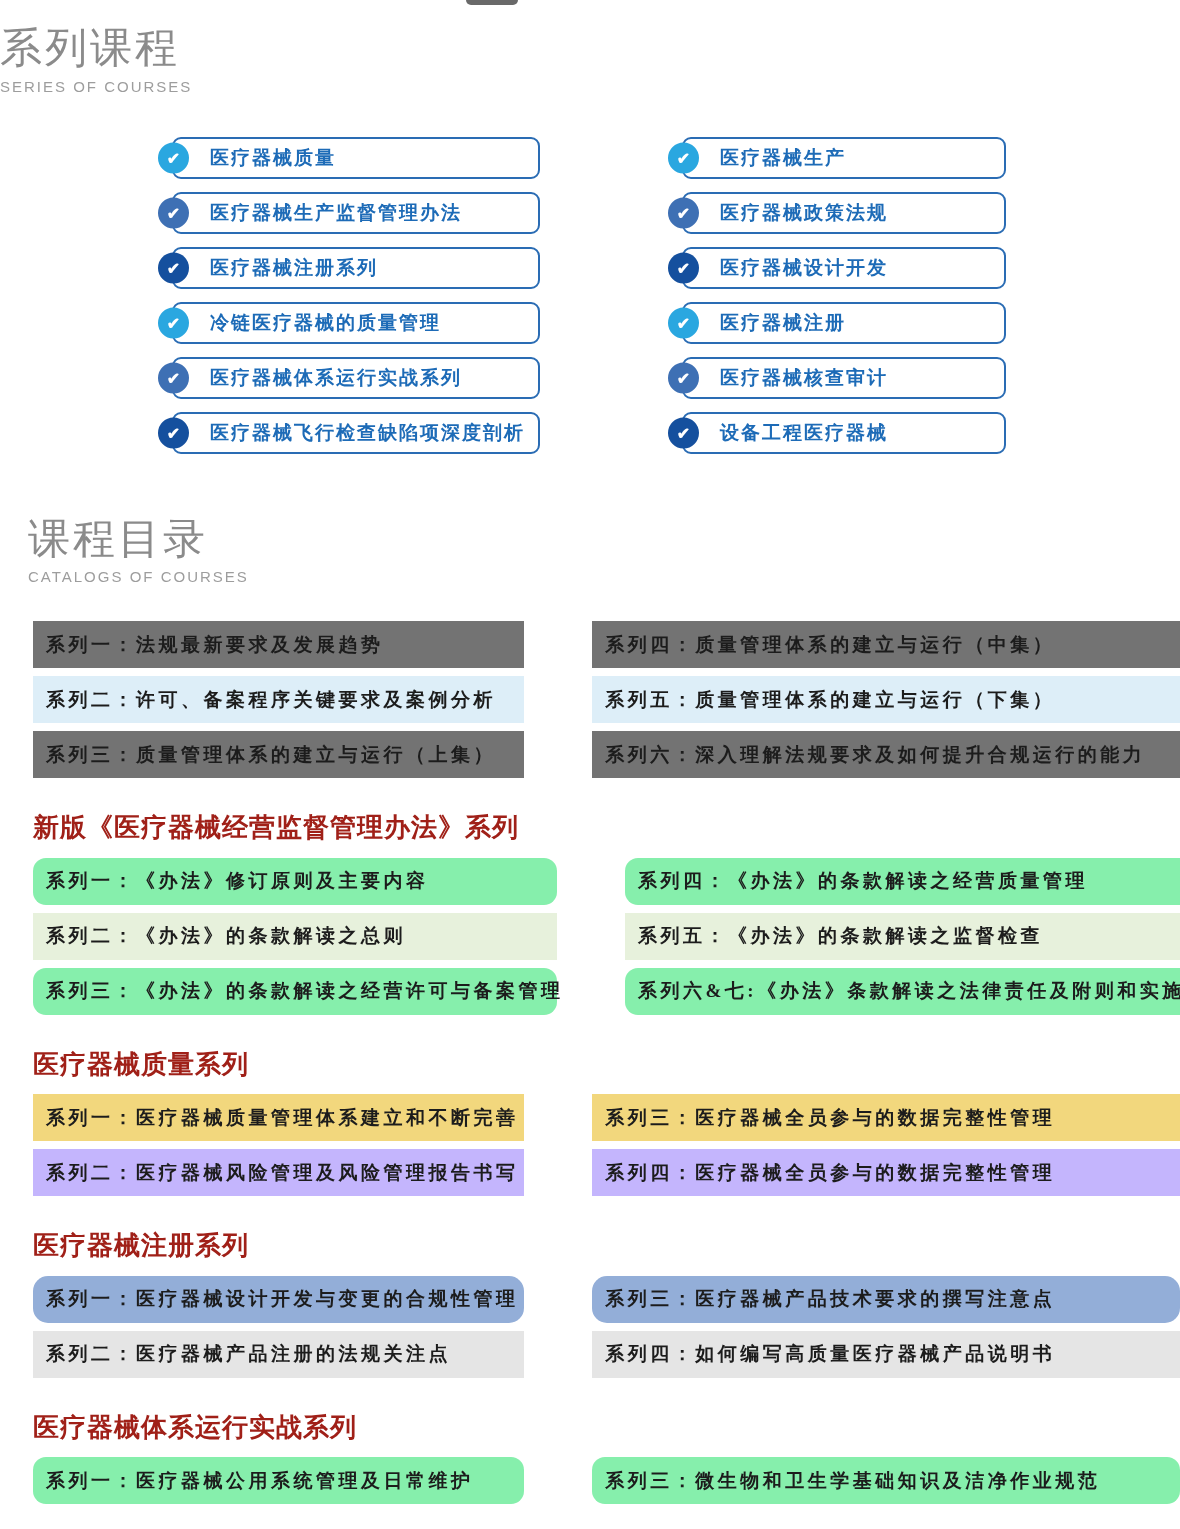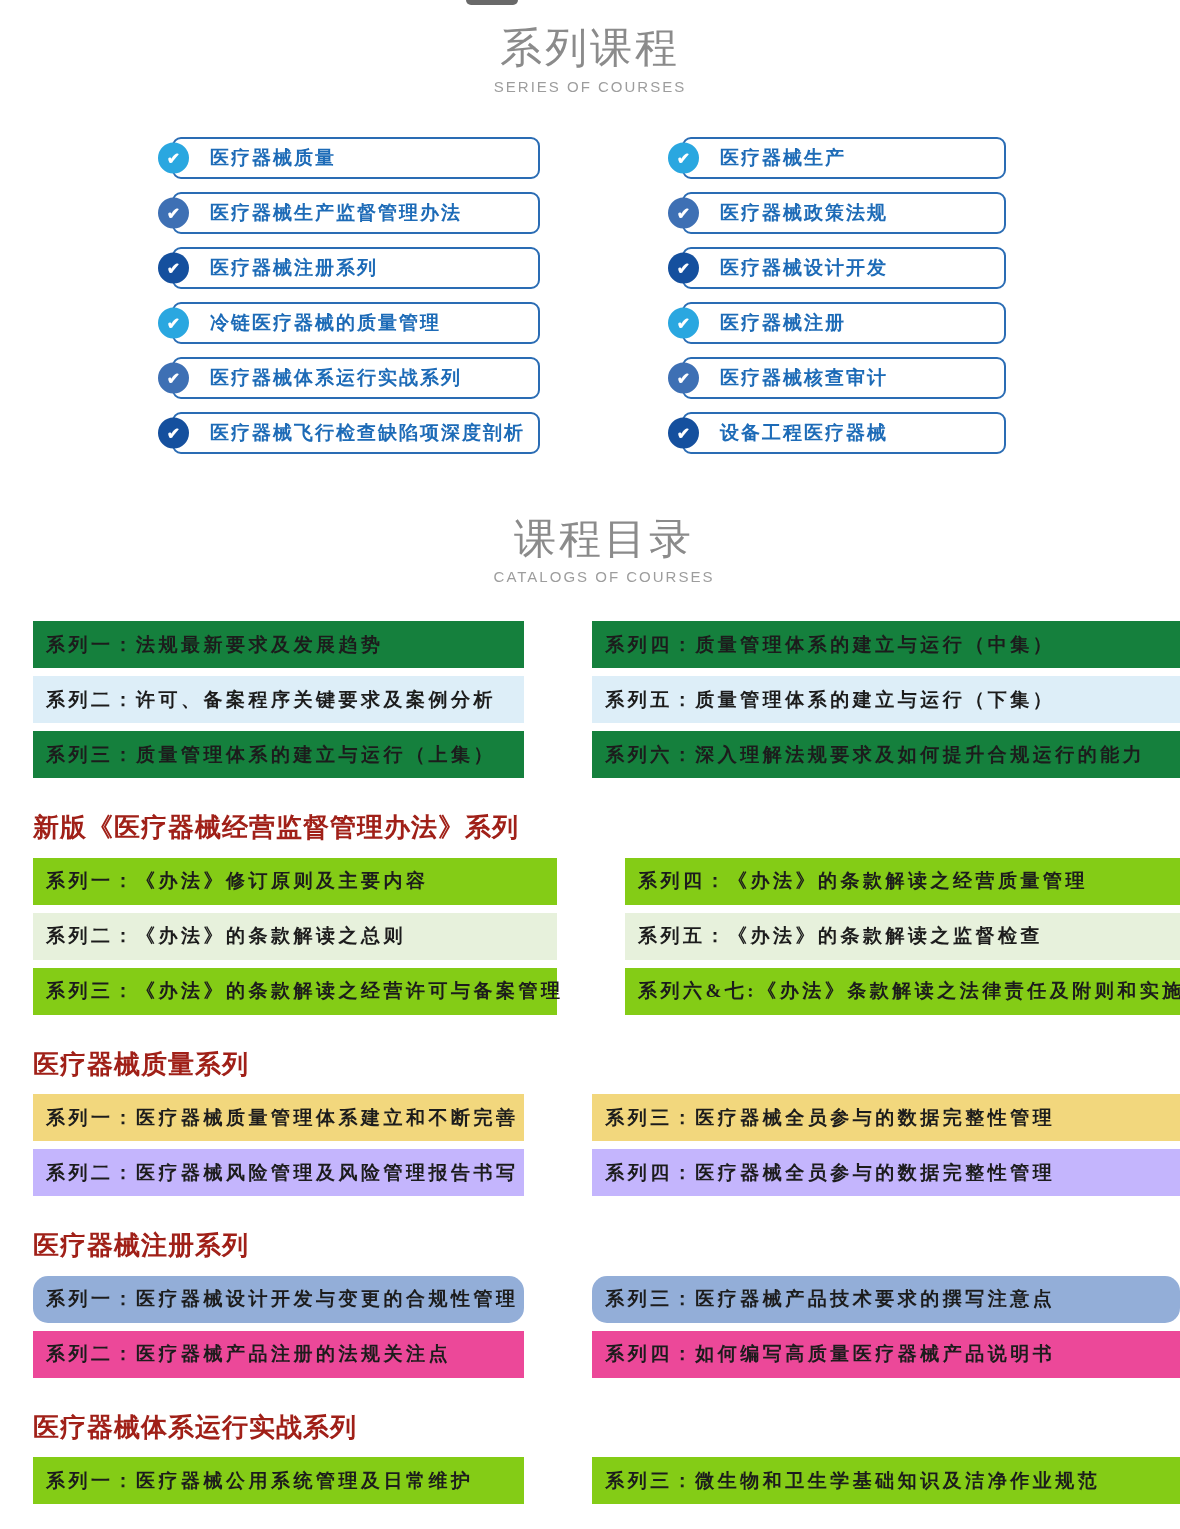--- a/index.html
+++ b/index.html
@@ -23,7 +23,7 @@
   }
 
   
-  .big-header { text-align: center; }
+  .big-header { }
   .big-header.series { padding-top: 22px; }
   .big-header.catalog { margin-top: 46px; padding-left: 28px; }
   .big-title {

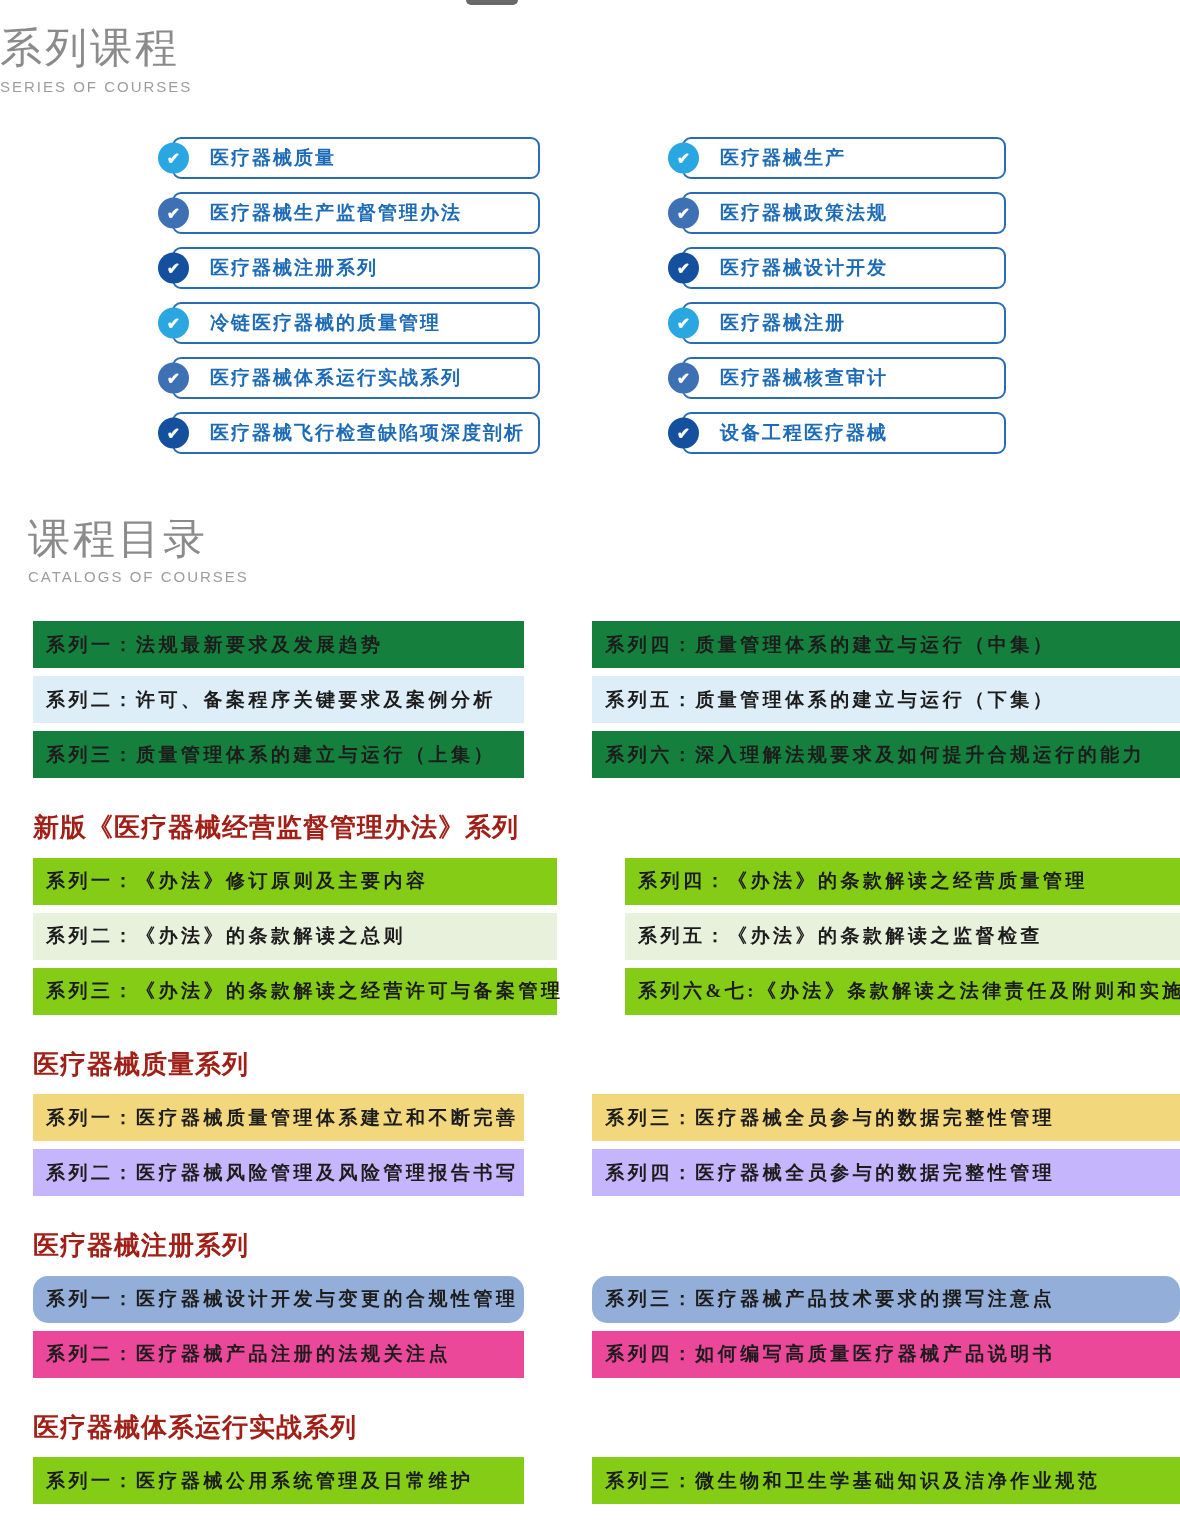--- a/index.html
+++ b/index.html
@@ -117,7 +117,7 @@
     white-space: nowrap;
   }
   
-  .theme-blue  .cat-row.dark  { background: #15803d; }
+  .theme-blue  .cat-row.dark  { background: #737373; }
   .theme-blue  .cat-row.light { background: #ddeef8; }
   .theme-green .cat-row.dark  { background: #84cc16; }
   .theme-green .cat-row.light { background: #e7f1dc; }

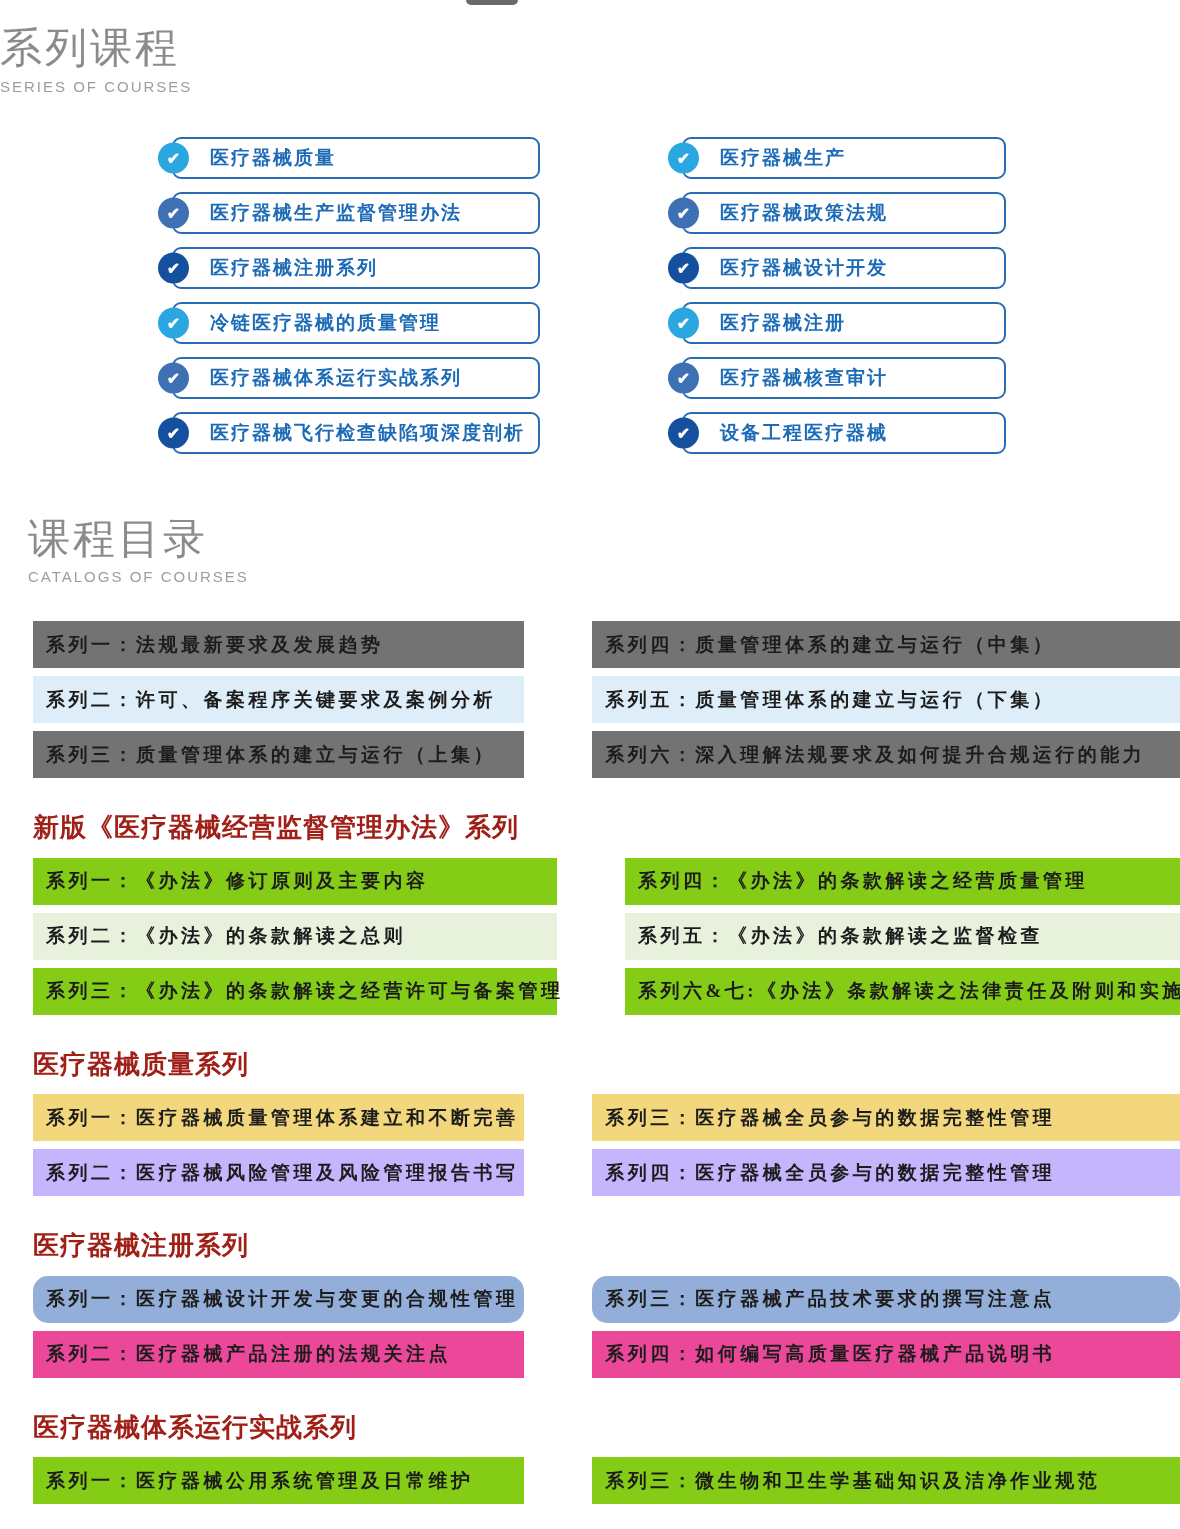--- a/index.html
+++ b/index.html
@@ -119,7 +119,7 @@
   
   .theme-blue  .cat-row.dark  { background: #737373; }
   .theme-blue  .cat-row.light { background: #ddeef8; }
-  .theme-green .cat-row.dark  { background: #84cc16; }
+  .theme-green .cat-row.dark  { background: #86efac; border-radius: 13px; }
   .theme-green .cat-row.light { background: #e7f1dc; }
   .theme-yellow .cat-row.dark  { background: #f2d77d; }
   .theme-yellow .cat-row.light { background: #c4b5fd; }

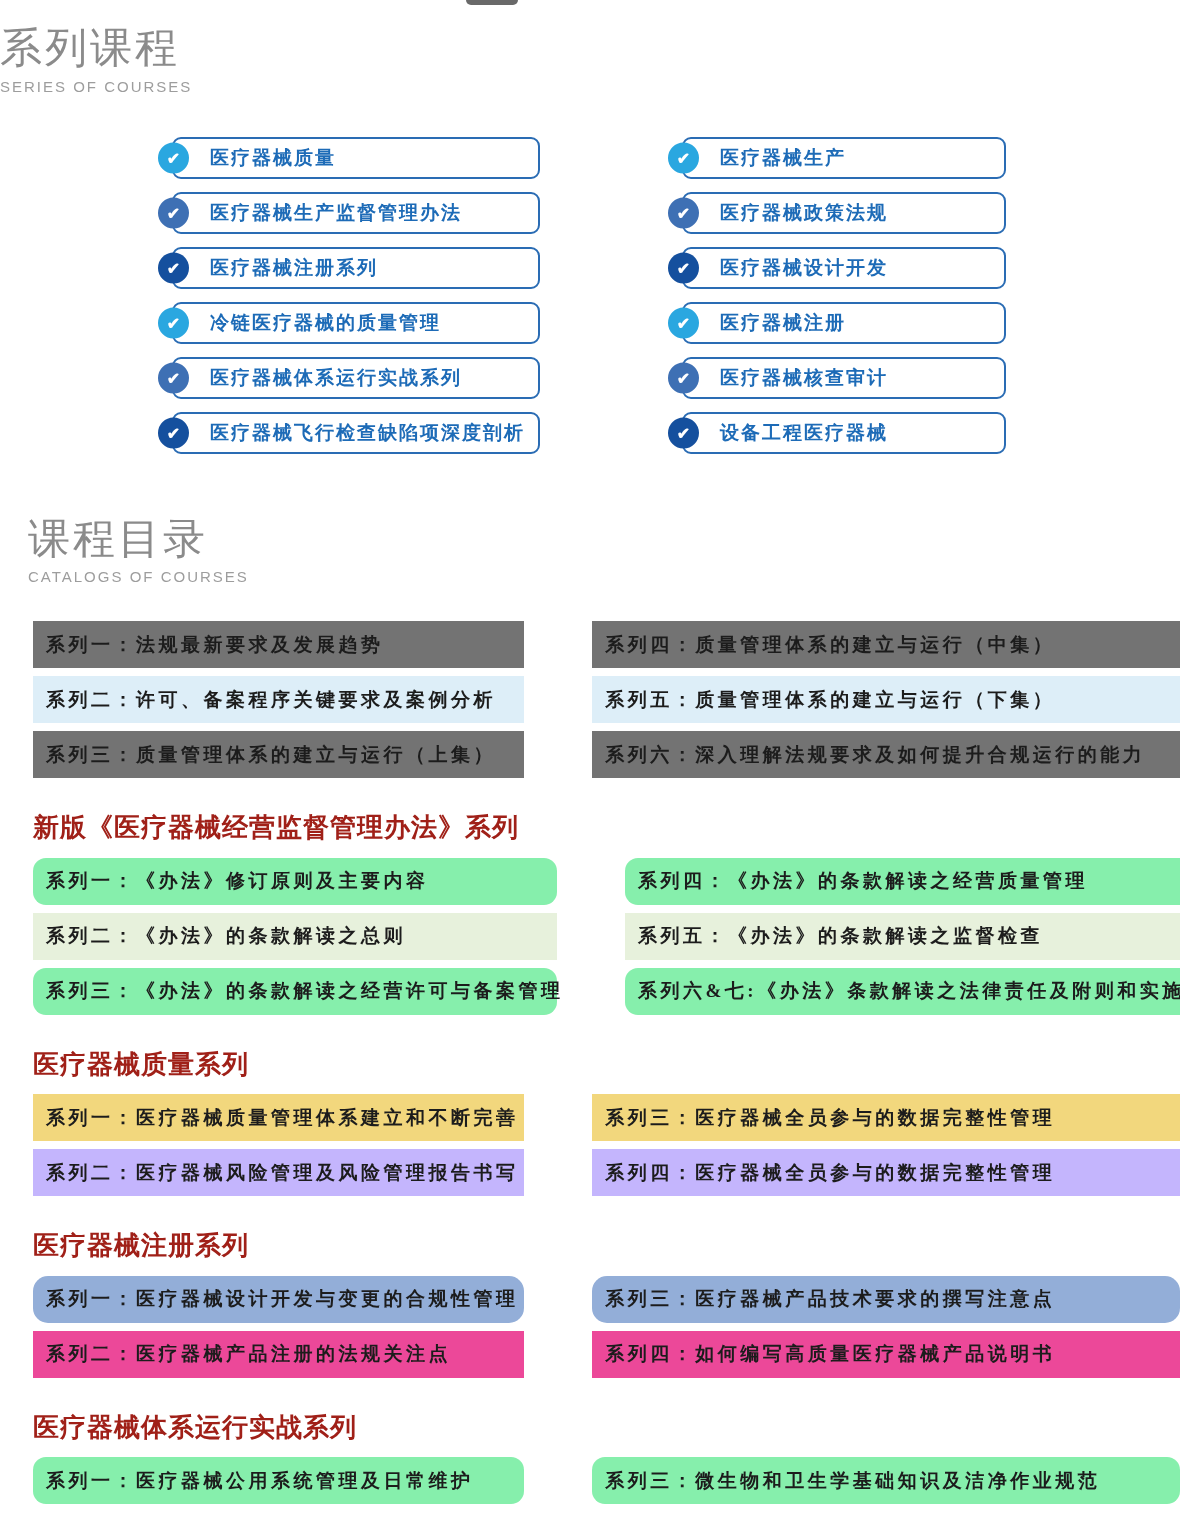--- a/index.html
+++ b/index.html
@@ -124,7 +124,7 @@
   .theme-yellow .cat-row.dark  { background: #f2d77d; }
   .theme-yellow .cat-row.light { background: #c4b5fd; }
   .theme-periwinkle .cat-row.dark  { background: #93aed8; border-radius: 15px; }
-  .theme-periwinkle .cat-row.light { background: #ec4899; }
+  .theme-periwinkle .cat-row.light { background: #e5e5e5; }
 </style>
 </head>
 <body>

